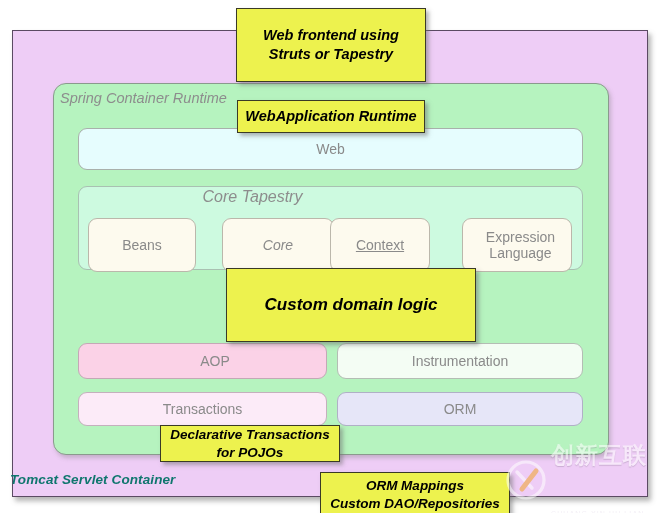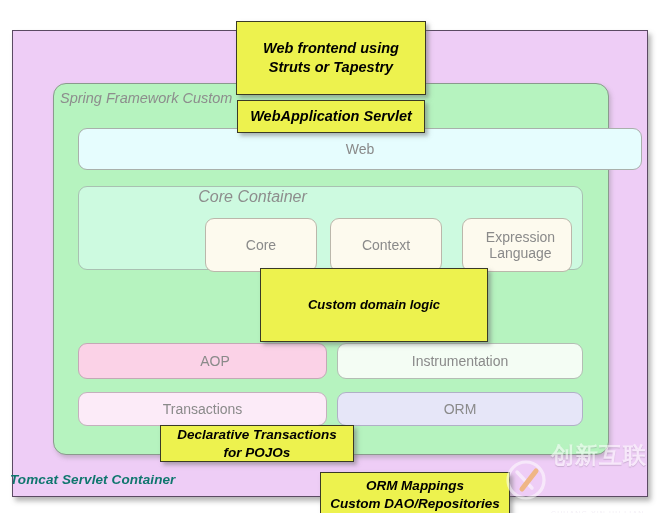--- a/index.html
+++ b/index.html
@@ -90,7 +90,7 @@
     line-height:1.32;
     box-shadow:3px 3px 4px rgba(110,110,110,.5);
   }
-  .n-frontend{left:236px;top:21px;width:190px;height:74px;font-size:14.5px;}
+  .n-frontend{left:236px;top:8px;width:190px;height:74px;font-size:14.5px;}
   .n-wac{left:237px;top:100px;width:188px;height:33px;font-size:14.5px;}
   .n-domain{left:226px;top:268px;width:228px;height:74px;font-size:13px;margin-left:34px;}
   .n-tx{left:160px;top:425px;width:194px;height:37px;font-size:13.5px;font-style:italic;}

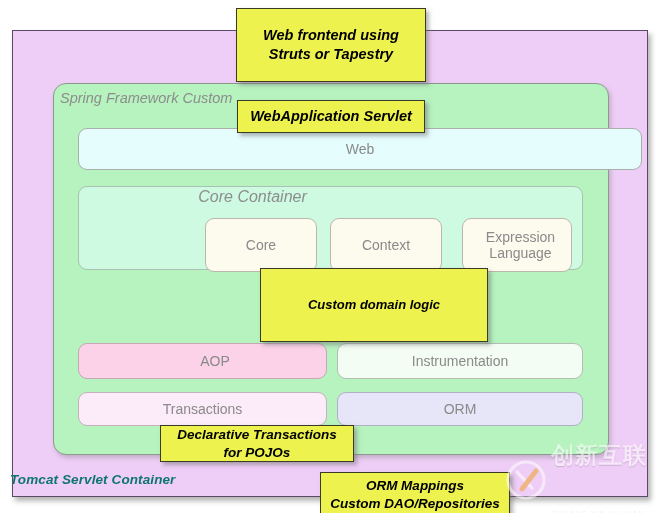--- a/index.html
+++ b/index.html
@@ -121,7 +121,7 @@
   <div class="tomcat-label">Tomcat Servlet Container</div>
 
   <div class="spring"></div>
-  <div class="spring-label">Spring Framework Custom</div>
+  <div class="spring-label">Spring Container Runtime</div>
 
   <div class="mod web">Web</div>
 

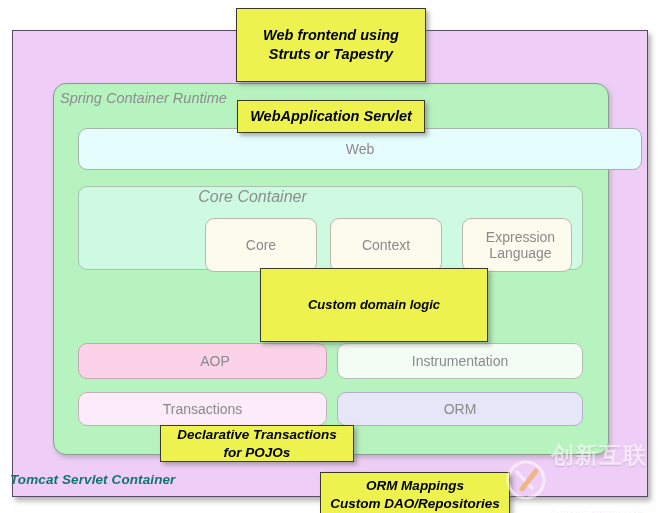--- a/index.html
+++ b/index.html
@@ -139,7 +139,7 @@
   <div class="mod orm">ORM</div>
 
   <div class="note n-frontend">Web frontend  using<br>Struts or Tapestry</div>
-  <div class="note n-wac">WebApplication Servlet</div>
+  <div class="note n-wac">WebApplication Runtime</div>
   <div class="note n-domain">Custom domain logic</div>
   <div class="note n-tx">Declarative Transactions<br>for POJOs</div>
   <div class="note n-orm">ORM Mappings<br>Custom DAO/Repositories</div>

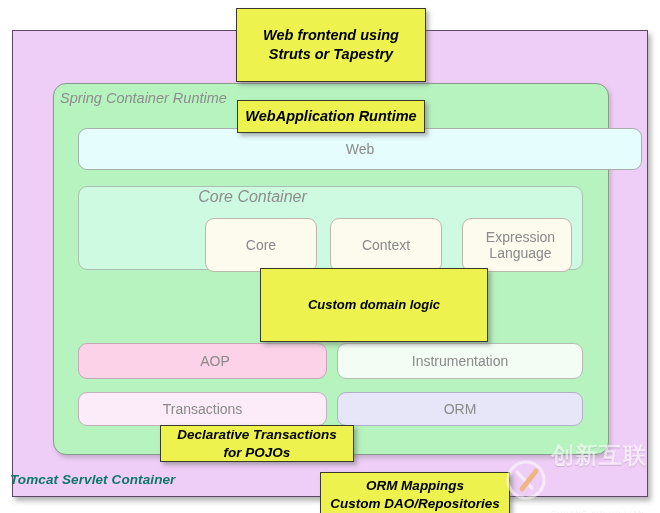--- a/index.html
+++ b/index.html
@@ -51,7 +51,7 @@
     font-size:14px;color:#8a8a8a;
     line-height:1.15;
   }
-  .web{left:78px;top:128px;width:564px;height:42px;background:#e6fdfe;}
+  .web{left:78px;top:128px;width:505px;height:42px;background:#e6fdfe;}
   .corecontainer{
     position:absolute;left:78px;top:186px;width:505px;height:84px;
     background:#cdfae0;border:1px solid #a9c0b2;border-radius:9px;

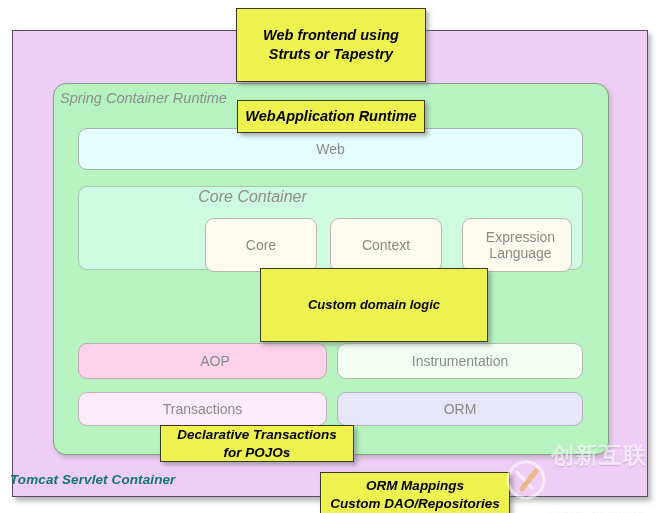--- a/index.html
+++ b/index.html
@@ -126,7 +126,7 @@
   <div class="mod web">Web</div>
 
   <div class="corecontainer"></div>
-  <div class="cc-title">Core Container</div>
+  <div class="cc-title">Core Tapestry</div>
 
   <div class="ccbox cc2">Core</div>
   <div class="ccbox cc3">Context</div>

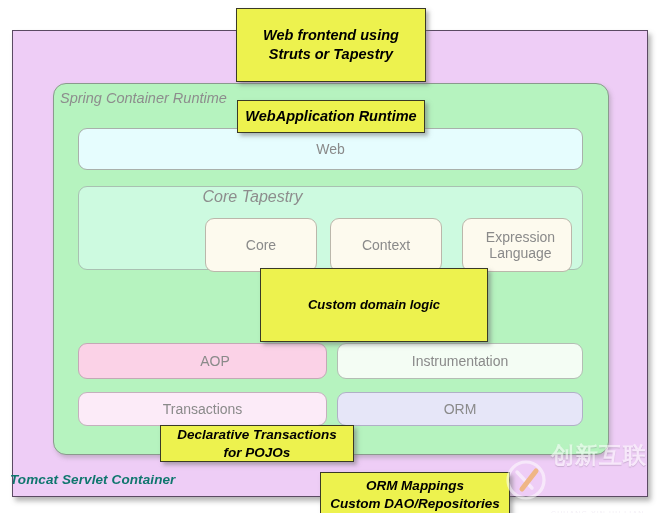--- a/index.html
+++ b/index.html
@@ -128,6 +128,7 @@
   <div class="corecontainer"></div>
   <div class="cc-title">Core Tapestry</div>
 
+  <div class="ccbox cc1">Beans</div>
   <div class="ccbox cc2">Core</div>
   <div class="ccbox cc3">Context</div>
   <div class="ccbox cc4">Expression<br>Language</div>

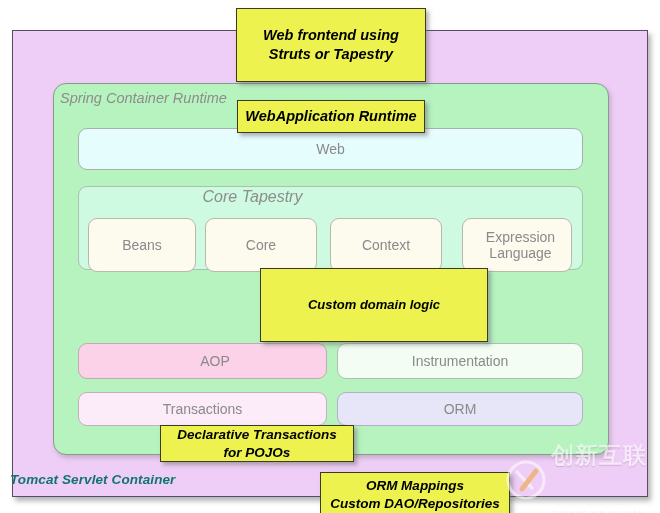--- a/index.html
+++ b/index.html
@@ -69,7 +69,7 @@
     font-size:14px;color:#8a8a8a;line-height:1.15;
   }
   .cc1{left:88px;width:108px;}
-  .cc2{left:205px;width:112px;}
+  .cc2{left:222px;width:112px;font-style:italic;}
   .cc3{left:330px;width:112px;}
   .cc4{left:462px;width:110px;padding-left:7px;}
 

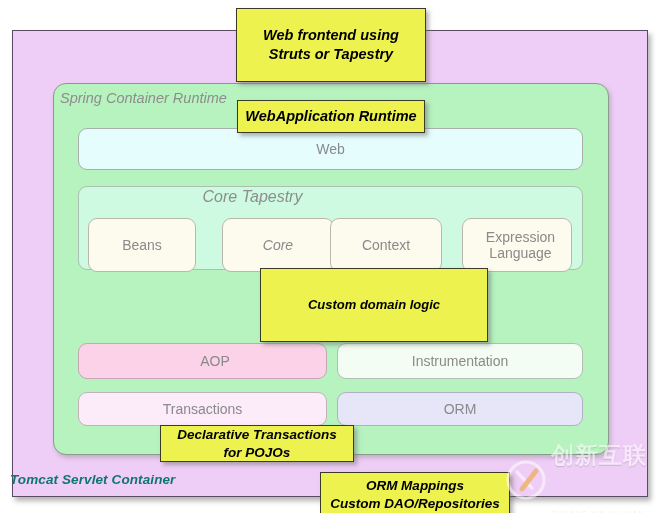--- a/index.html
+++ b/index.html
@@ -70,7 +70,7 @@
   }
   .cc1{left:88px;width:108px;}
   .cc2{left:222px;width:112px;font-style:italic;}
-  .cc3{left:330px;width:112px;}
+  .cc3{left:330px;width:100px;text-decoration:underline;}
   .cc4{left:462px;width:110px;padding-left:7px;}
 
   .aop{left:78px;top:343px;width:249px;height:36px;background:#fbd2e7;border-color:#c4a8b6;padding-left:25px;}

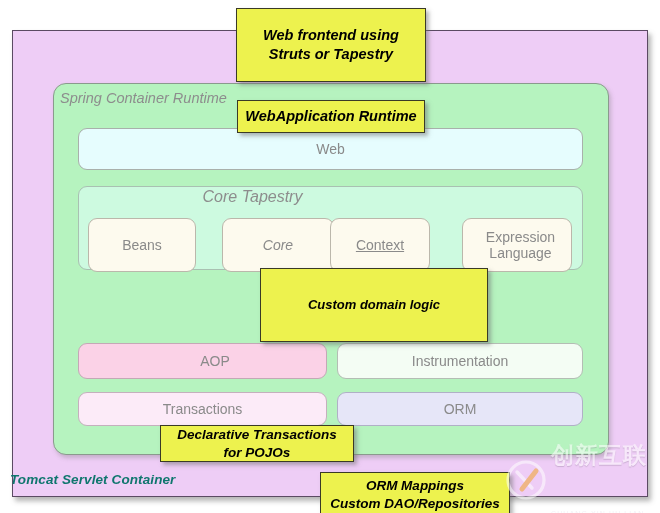--- a/index.html
+++ b/index.html
@@ -92,7 +92,7 @@
   }
   .n-frontend{left:236px;top:8px;width:190px;height:74px;font-size:14.5px;}
   .n-wac{left:237px;top:100px;width:188px;height:33px;font-size:14.5px;}
-  .n-domain{left:226px;top:268px;width:228px;height:74px;font-size:13px;margin-left:34px;}
+  .n-domain{left:226px;top:268px;width:250px;height:74px;font-size:17px;}
   .n-tx{left:160px;top:425px;width:194px;height:37px;font-size:13.5px;font-style:italic;}
   .n-orm{left:320px;top:472px;width:190px;height:45px;font-size:13.5px;}
 

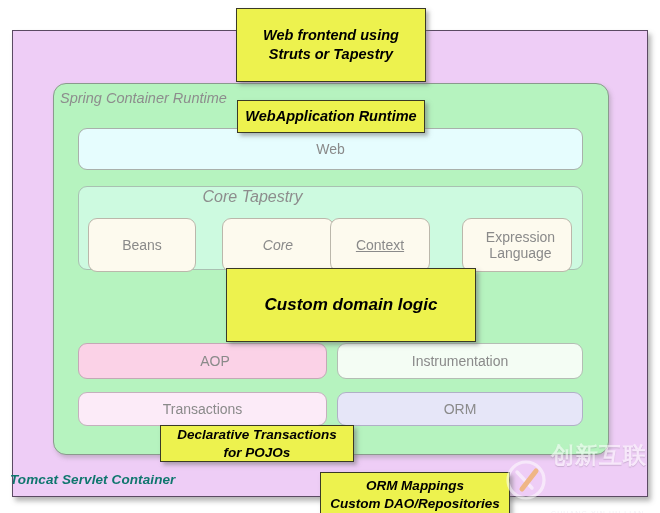--- a/index.html
+++ b/index.html
@@ -93,7 +93,7 @@
   .n-frontend{left:236px;top:8px;width:190px;height:74px;font-size:14.5px;}
   .n-wac{left:237px;top:100px;width:188px;height:33px;font-size:14.5px;}
   .n-domain{left:226px;top:268px;width:250px;height:74px;font-size:17px;}
-  .n-tx{left:160px;top:425px;width:194px;height:37px;font-size:13.5px;font-style:italic;}
+  .n-tx{left:160px;top:425px;width:180px;height:37px;font-size:13.5px;font-style:italic;}
   .n-orm{left:320px;top:472px;width:190px;height:45px;font-size:13.5px;}
 
   

